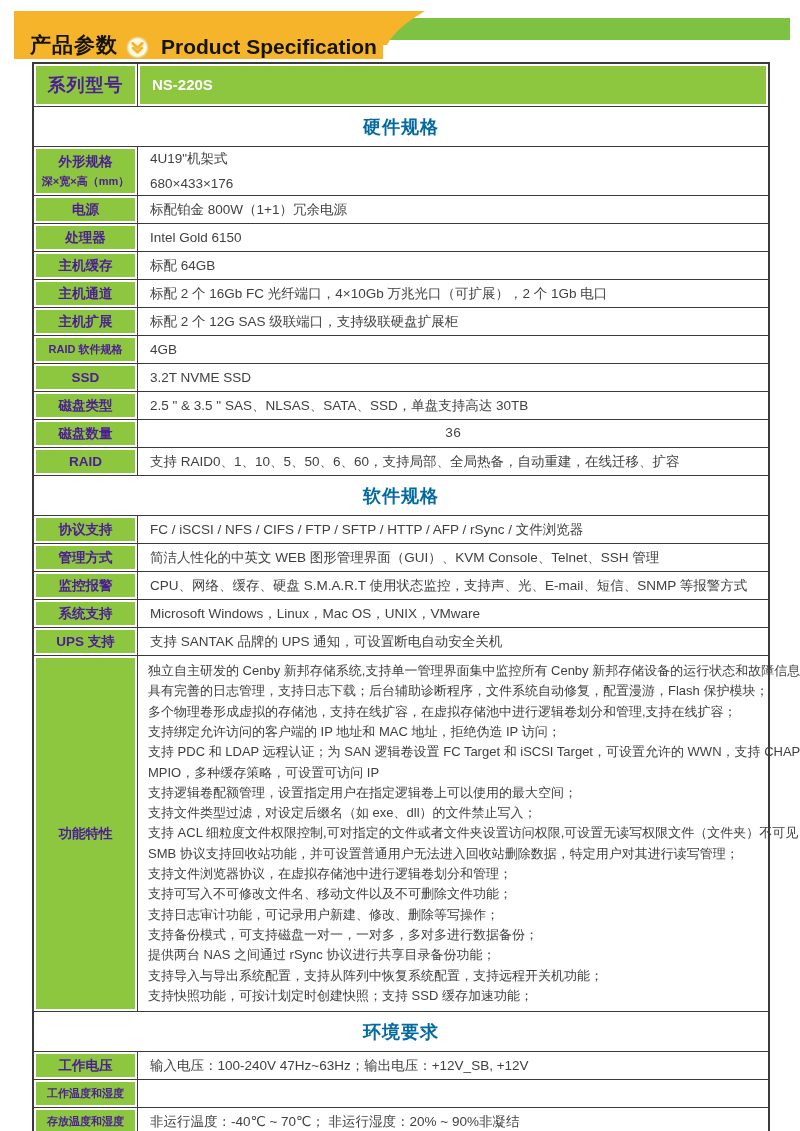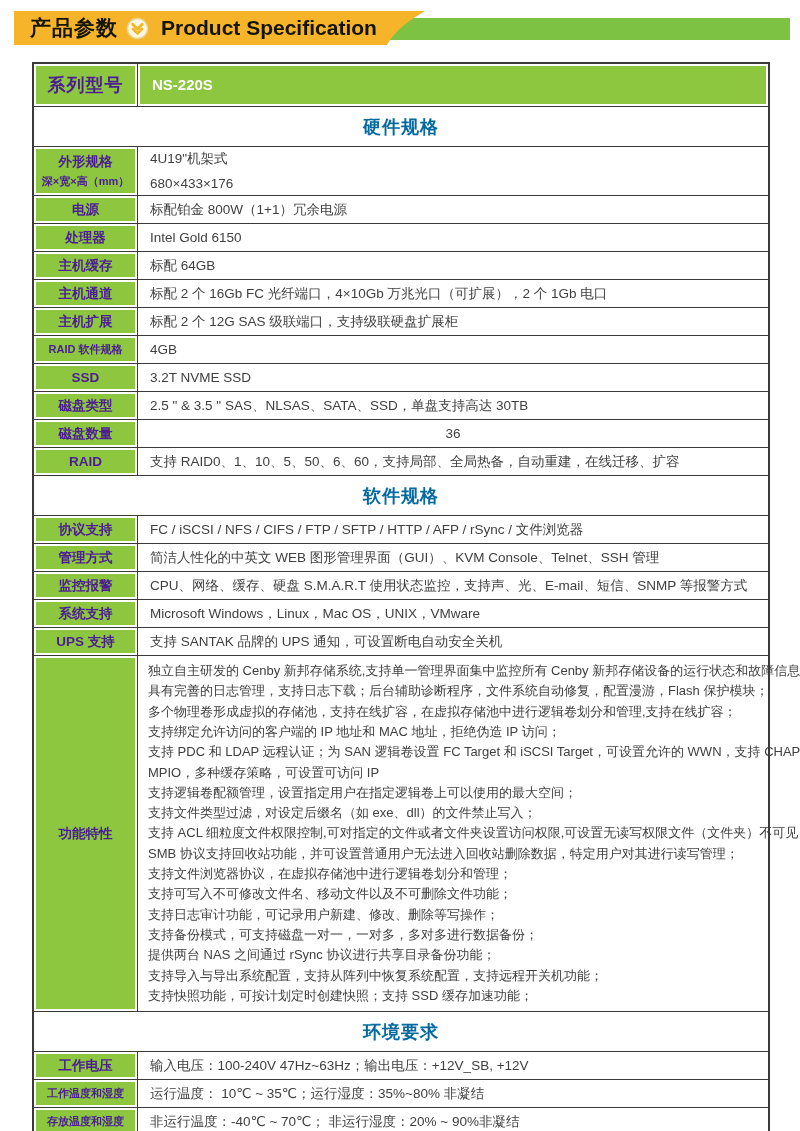--- a/index.html
+++ b/index.html
@@ -18,9 +18,9 @@
     background: #7dc242;
   }
   .yellow-tag {
-    position: absolute; left: 14px; top: 11px; height: 34px;
+    position: absolute; left: 14px; top: 11px; height: 48px;
     background: #f6b42b;
-    display: flex; align-items: center;
+    display: flex; align-items: flex-end;
     padding: 0 0 0 16px;
   }
   .yellow-tail { position: absolute; left: 100%; top: 0; height: 34px; width: 42px; display: block; }

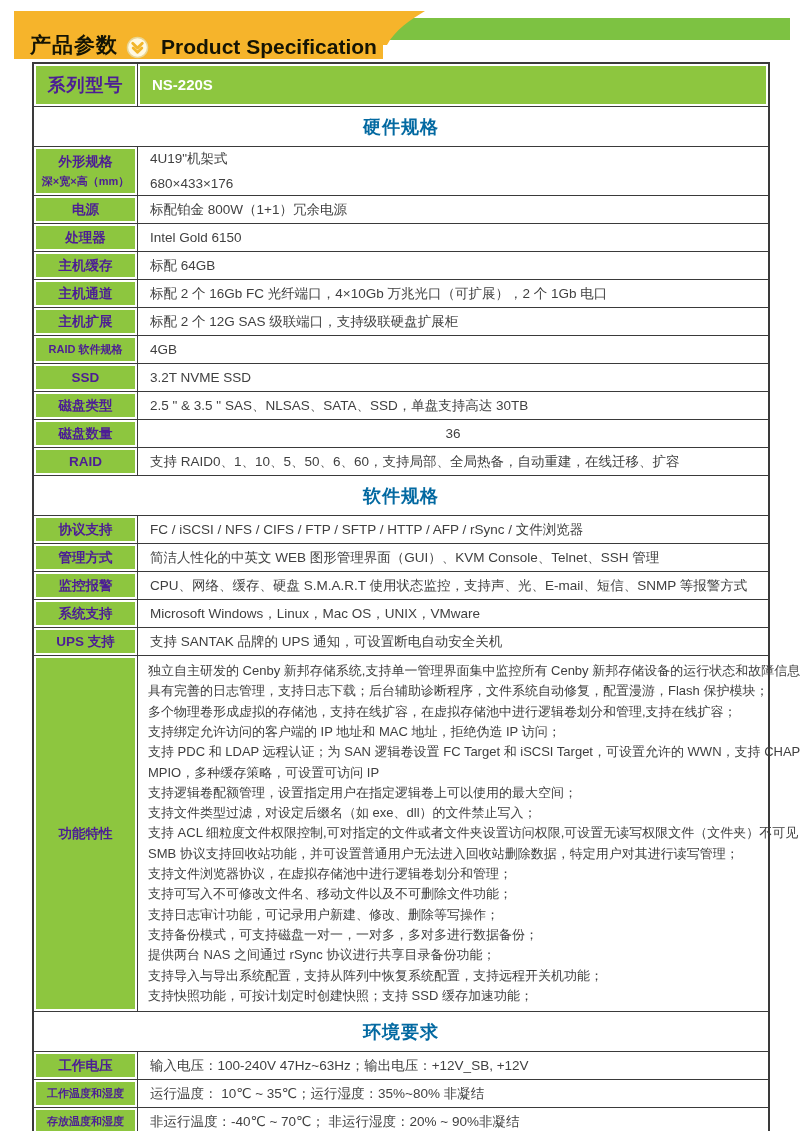--- a/index.html
+++ b/index.html
@@ -57,7 +57,7 @@
     display: flex; flex-direction: column; justify-content: center;
     font-size: 13.5px; color: #3f3f3f; line-height: 1.3;
   }
-  .cell-value.center { text-align: center; }
+  .cell-value.center { text-align: center; font-family: Liberation Mono, monospace; }
   .value-line2 { margin-top: 7px; }
 
   

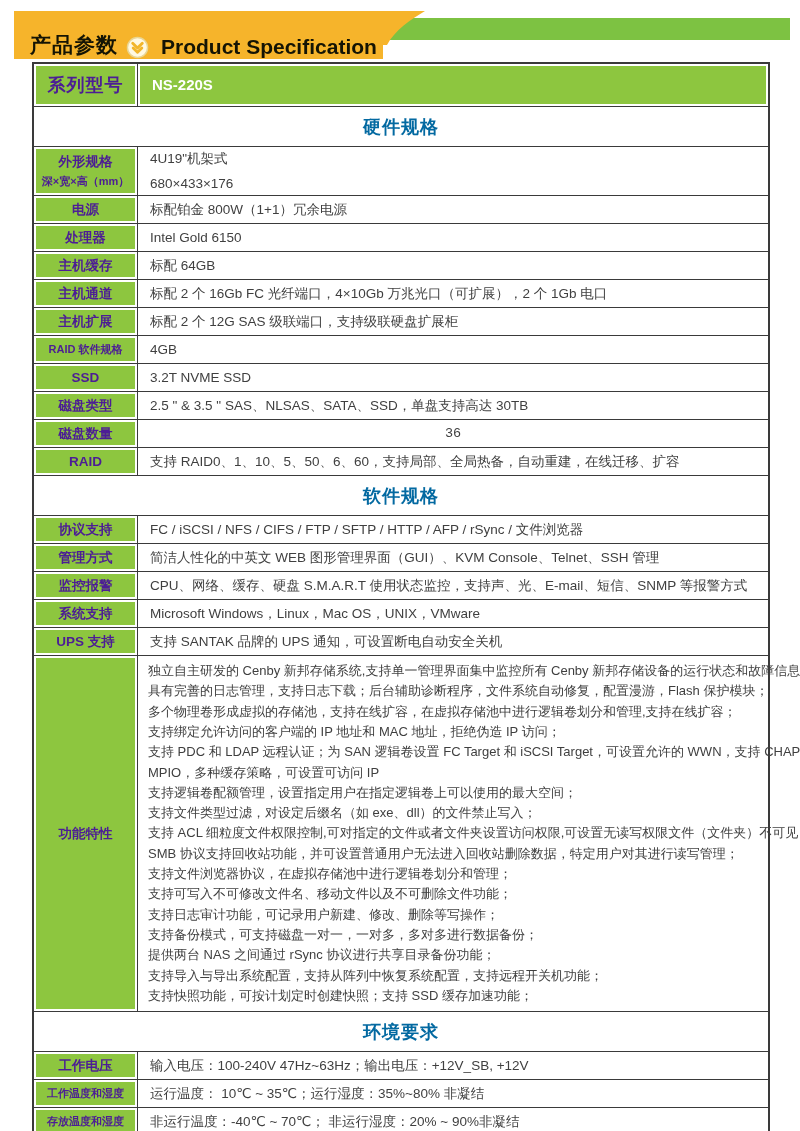--- a/index.html
+++ b/index.html
@@ -309,9 +309,6 @@
     <div class="cell-label">
         <div class="label-fill">工作温度和湿度</div>
       </div>
-    <div class="cell-value">
-        <div>运行温度： 10℃ ~ 35℃；运行湿度：35%~80% 非凝结</div>
-      </div>
   </div>
 
   <div class="row h28 label-small">

